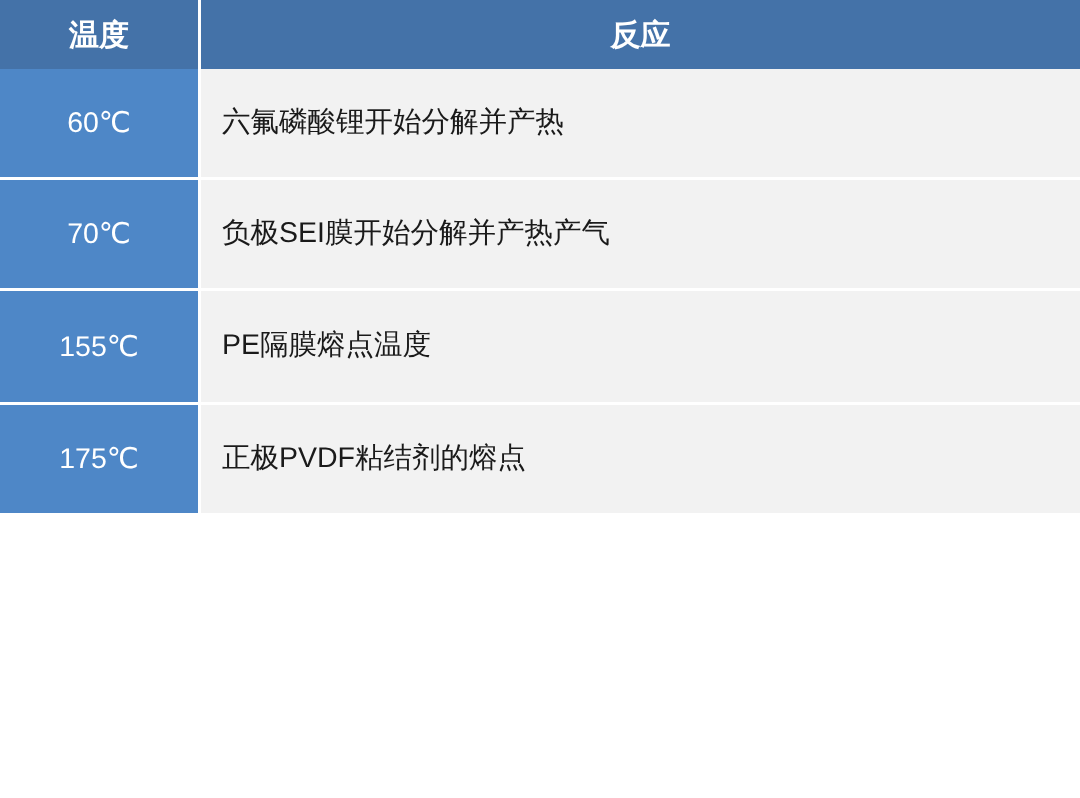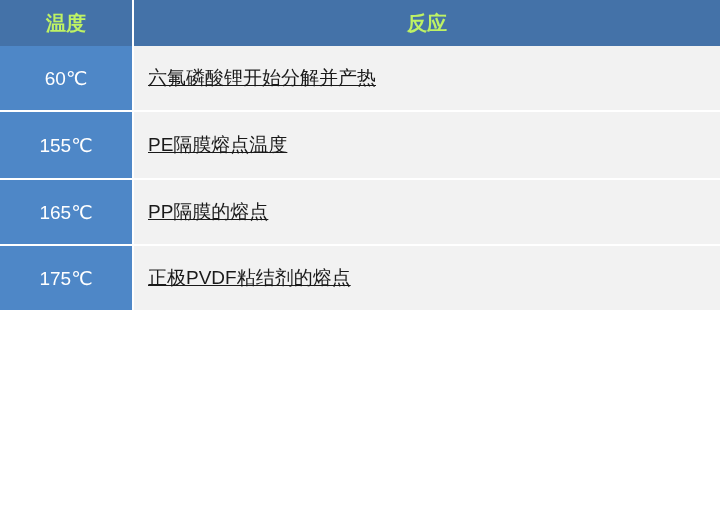--- a/index.html
+++ b/index.html
@@ -29,7 +29,7 @@
 
   thead th {
     background: #4472a8;
-    color: #bef264;
+    color: #ffffff;
     font-size: 20px;
     font-weight: bold;
     text-align: center;

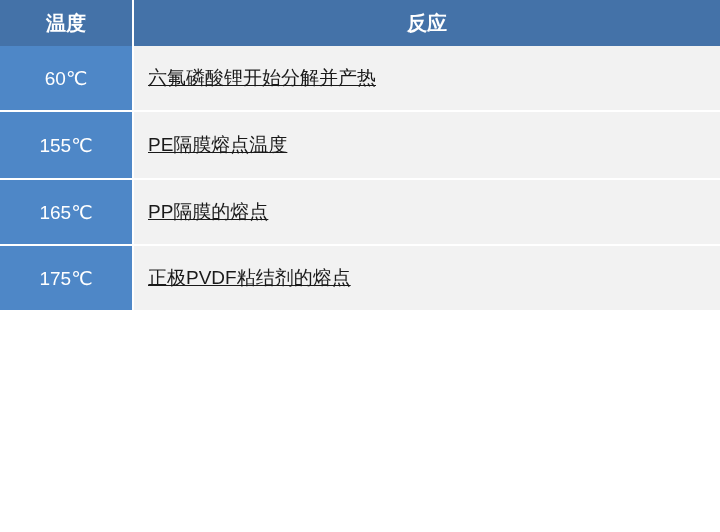--- a/index.html
+++ b/index.html
@@ -46,7 +46,7 @@
 
   tbody td {
     border: none;
-    padding: 0;
+    padding: 12px;
   }
   td.temp-cell {
     background: #4e87c7;

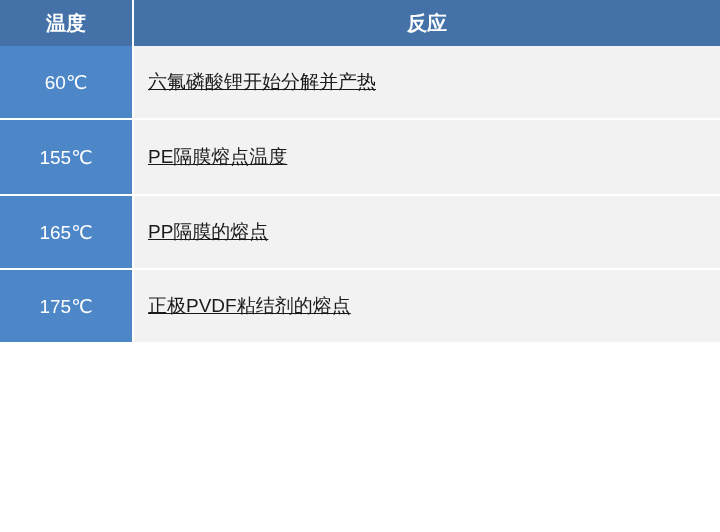--- a/index.html
+++ b/index.html
@@ -67,7 +67,6 @@
     border-bottom: 2px solid #ffffff;
     padding: 8px 12px 8px 14px;
     line-height: 1.45;
-    text-decoration: underline;
   }
   tbody tr.r-tall td { height: 76px; }
   tbody tr.r-norm td { height: 48px; }

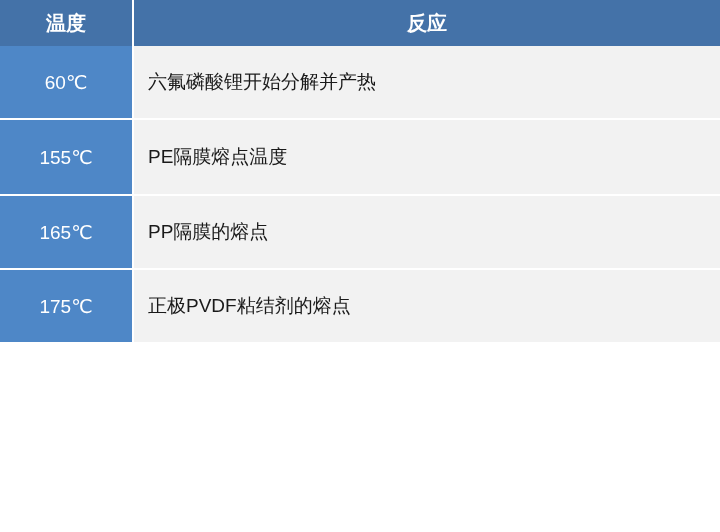--- a/index.html
+++ b/index.html
@@ -92,6 +92,10 @@
         <td class="temp-cell">60℃</td>
         <td class="react-cell">六氟磷酸锂开始分解并产热</td>
       </tr>
+      <tr class="r-norm">
+        <td class="temp-cell">70℃</td>
+        <td class="react-cell">负极SEI膜开始分解并产热产气</td>
+      </tr>
       <tr class="r-mid">
         <td class="temp-cell">155℃</td>
         <td class="react-cell">PE隔膜熔点温度</td>

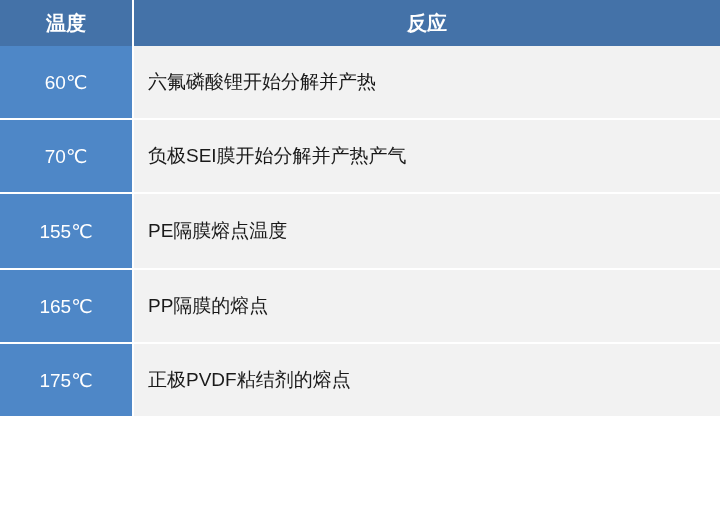--- a/index.html
+++ b/index.html
@@ -101,10 +101,6 @@
         <td class="react-cell">PE隔膜熔点温度</td>
       </tr>
       <tr class="r-norm">
-        <td class="temp-cell">165℃</td>
-        <td class="react-cell">PP隔膜的熔点</td>
-      </tr>
-      <tr class="r-norm">
         <td class="temp-cell">175℃</td>
         <td class="react-cell">正极PVDF粘结剂的熔点</td>
       </tr>

